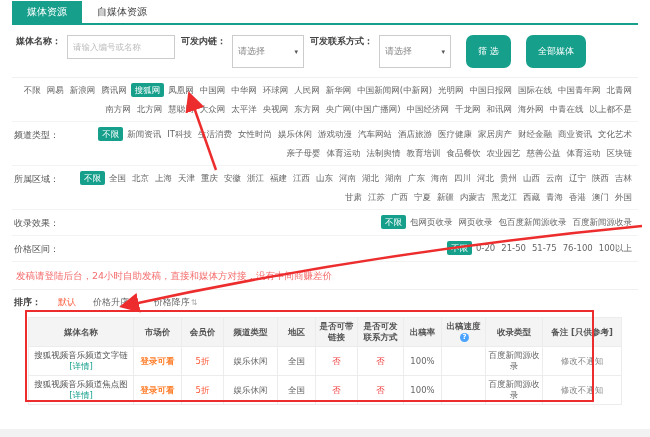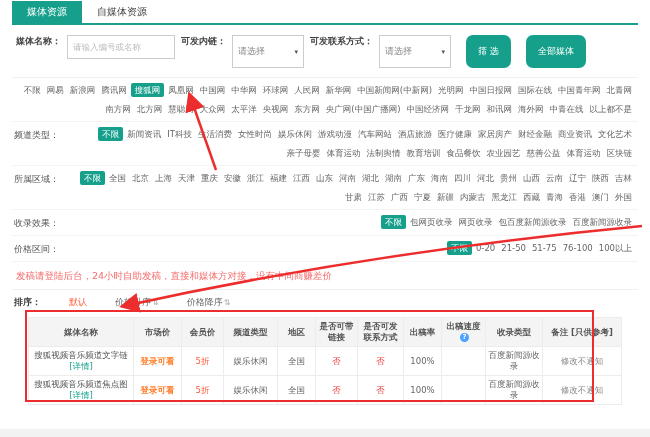--- a/index.html
+++ b/index.html
@@ -32,7 +32,7 @@
   
   .notice{margin:8px 4px 0;color:var(--red-note);font-size:9.5px;}
   
-  .sortbar{display:flex;align-items:center;gap:28px;margin-top:6px;padding:6px 2px;border-top:1px solid #f0f0f0;}
+  .sortbar{display:flex;align-items:center;gap:17px;margin-top:6px;padding:6px 2px;border-top:1px solid #f0f0f0;}
   .sortbar .slabel2{color:#444;font-weight:bold;}
   .sort-default{color:#ff5a3c;cursor:pointer;}
   .sort-opt{color:#666;cursor:pointer;}

